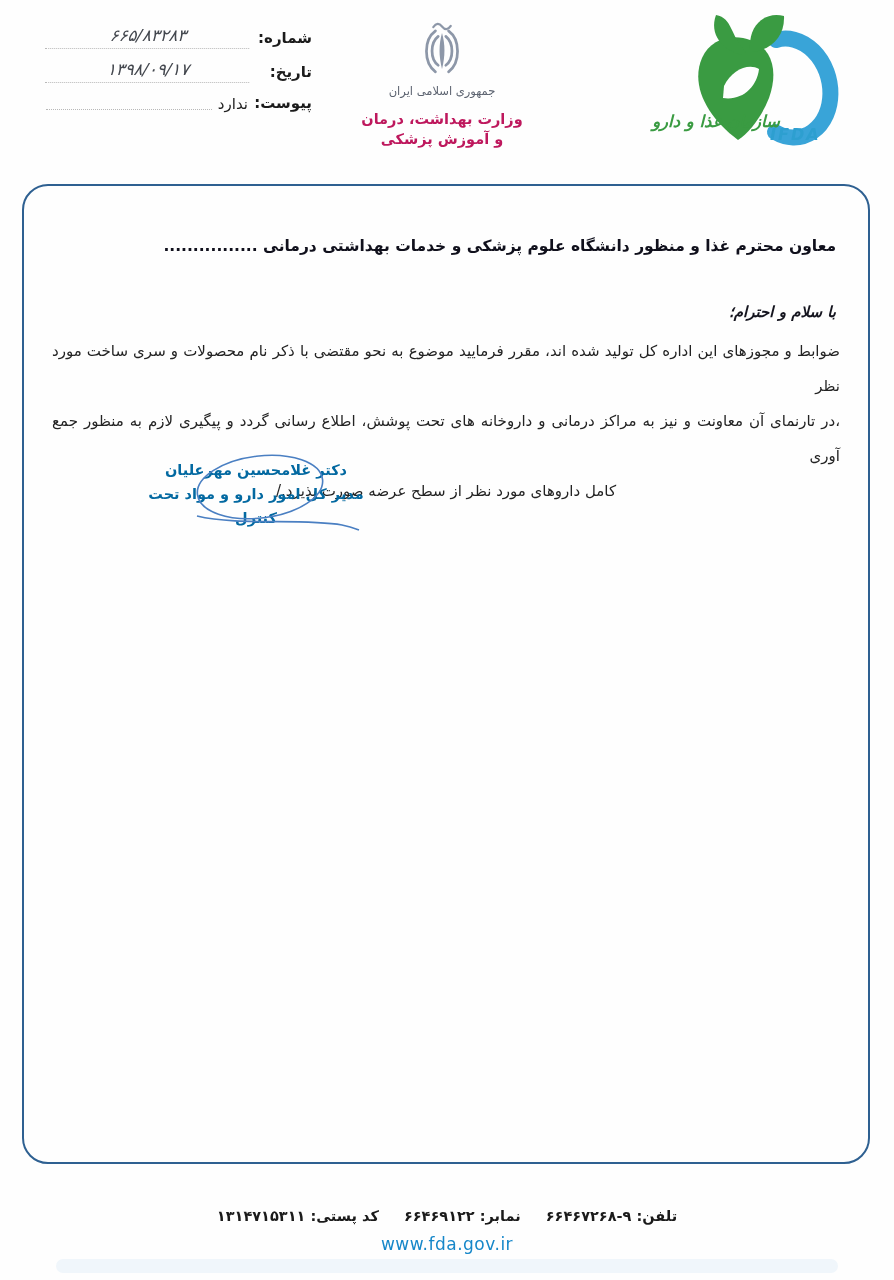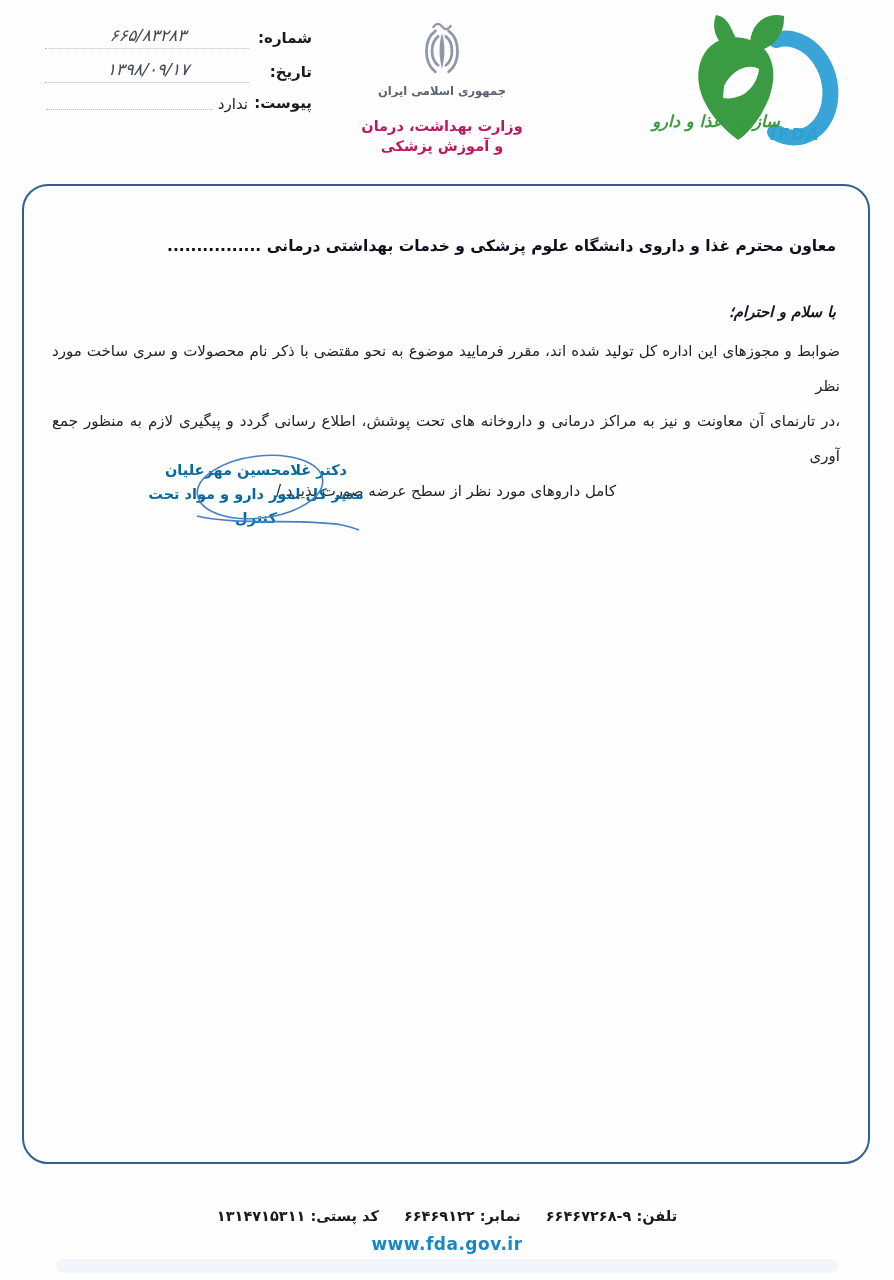--- a/index.html
+++ b/index.html
@@ -32,7 +32,7 @@
   
   .emblem-block { position: absolute; left: 333px; top: 20px; width: 218px; text-align: center; }
   .emblem-block svg { display: block; margin: 0 auto 4px auto; }
-  .gov-country { font-size: 11.5px; color: #5c6370; letter-spacing: 0.5px; margin-bottom: 18px; font-weight: bold; }
+  .gov-country { font-size: 11.5px; color: #5c6370; letter-spacing: 0.5px; margin-bottom: 11px; }
   .gov-ministry { font-size: 14.5px; font-weight: bold; color: #be185d; line-height: 20px; }
 
   

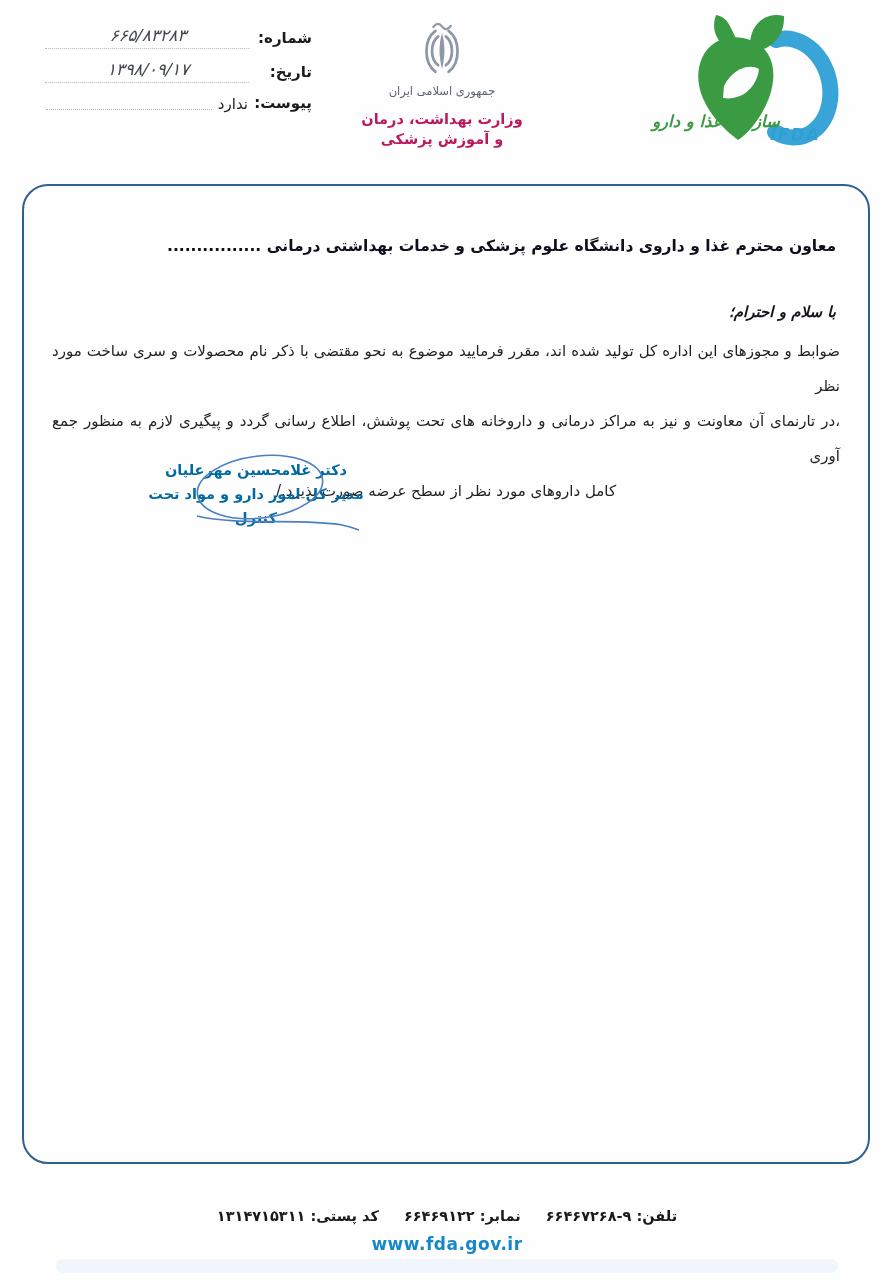--- a/index.html
+++ b/index.html
@@ -153,7 +153,7 @@
 
   <div class="letter-box"></div>
 
-  <div class="addressee">معاون محترم غذا و داروی دانشگاه علوم پزشکی و خدمات بهداشتی درمانی ................</div>
+  <div class="addressee">معاون محترم غذا و منظور دانشگاه علوم پزشکی و خدمات بهداشتی درمانی ................</div>
 
   <div class="salutation">با سلام و احترام؛</div>
 

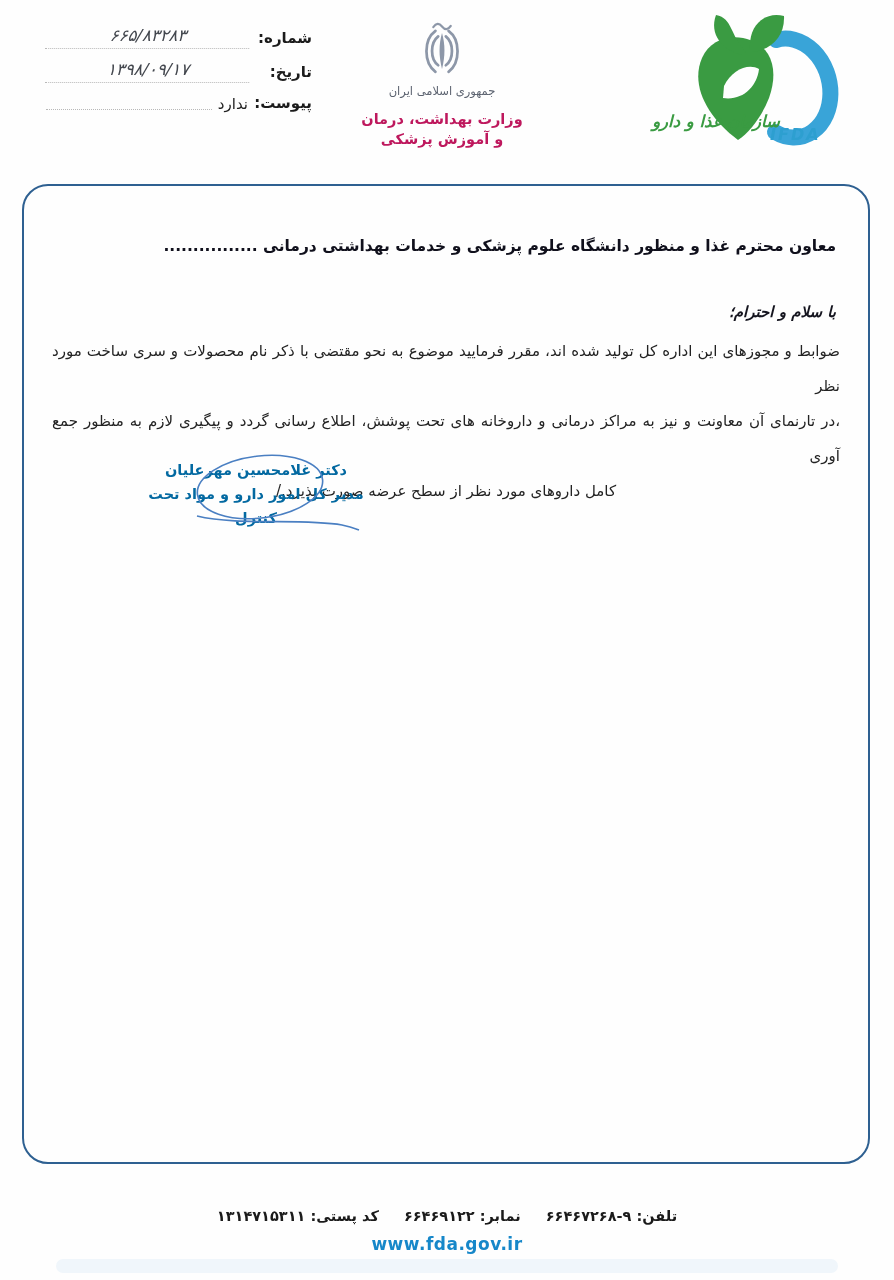--- a/index.html
+++ b/index.html
@@ -91,7 +91,7 @@
   .footer-web {
     position: absolute; top: 1234px; left: 0; width: 100%;
     text-align: center; direction: ltr;
-    font-weight: bold; font-size: 17px; color: #1687c9; letter-spacing: 0.5px;
+    font-weight: normal; font-size: 17px; color: #1687c9; letter-spacing: 0.5px;
   }
   .bottom-band {
     position: absolute; left: 56px; right: 56px; bottom: 7px; height: 14px;

